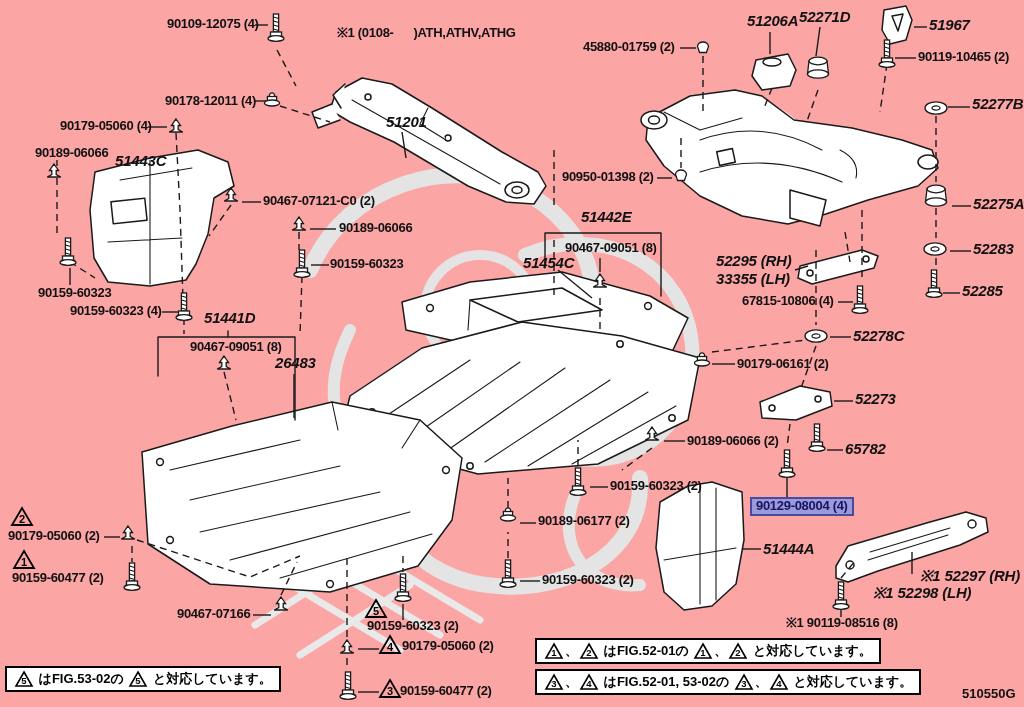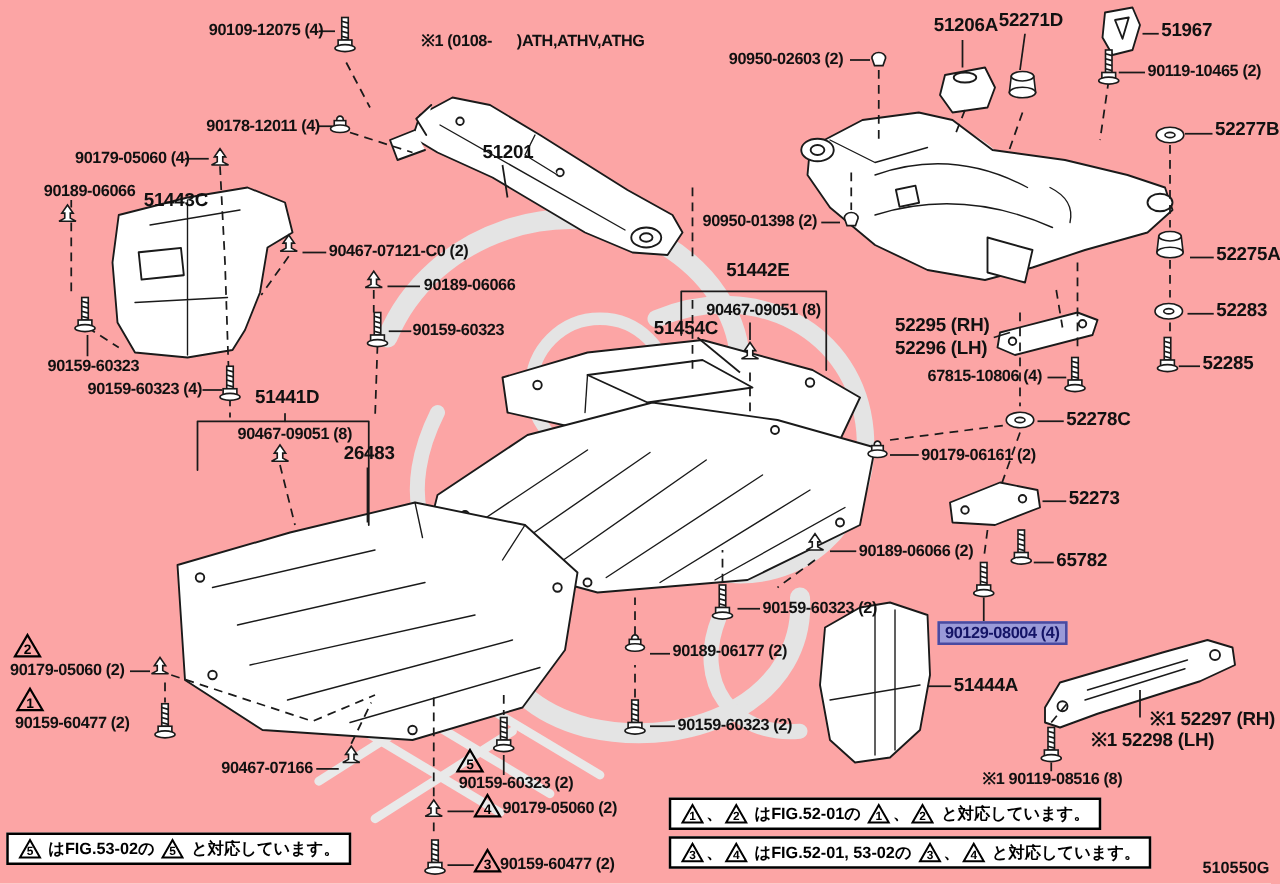--- a/index.html
+++ b/index.html
@@ -8,7 +8,7 @@
   #art{position:absolute;left:0;top:0;}
   .lbl{position:absolute;font:bold 13px "Liberation Sans",sans-serif;color:#111;
        white-space:pre;letter-spacing:-0.3px;line-height:14px;}
-  .big{font-size:15px;letter-spacing:-0.2px;line-height:16px;}
+  .big{font-size:15px;letter-spacing:-0.2px;line-height:16px;font-style:italic;}
   .hl{background:#9a9ad8;border:2px solid #4a4aa0;color:#141466;padding:0 4px 1px 4px;}
   .tri{position:absolute;}
   .notebox{position:absolute;border:2px solid #000;background:#fff;display:flex;

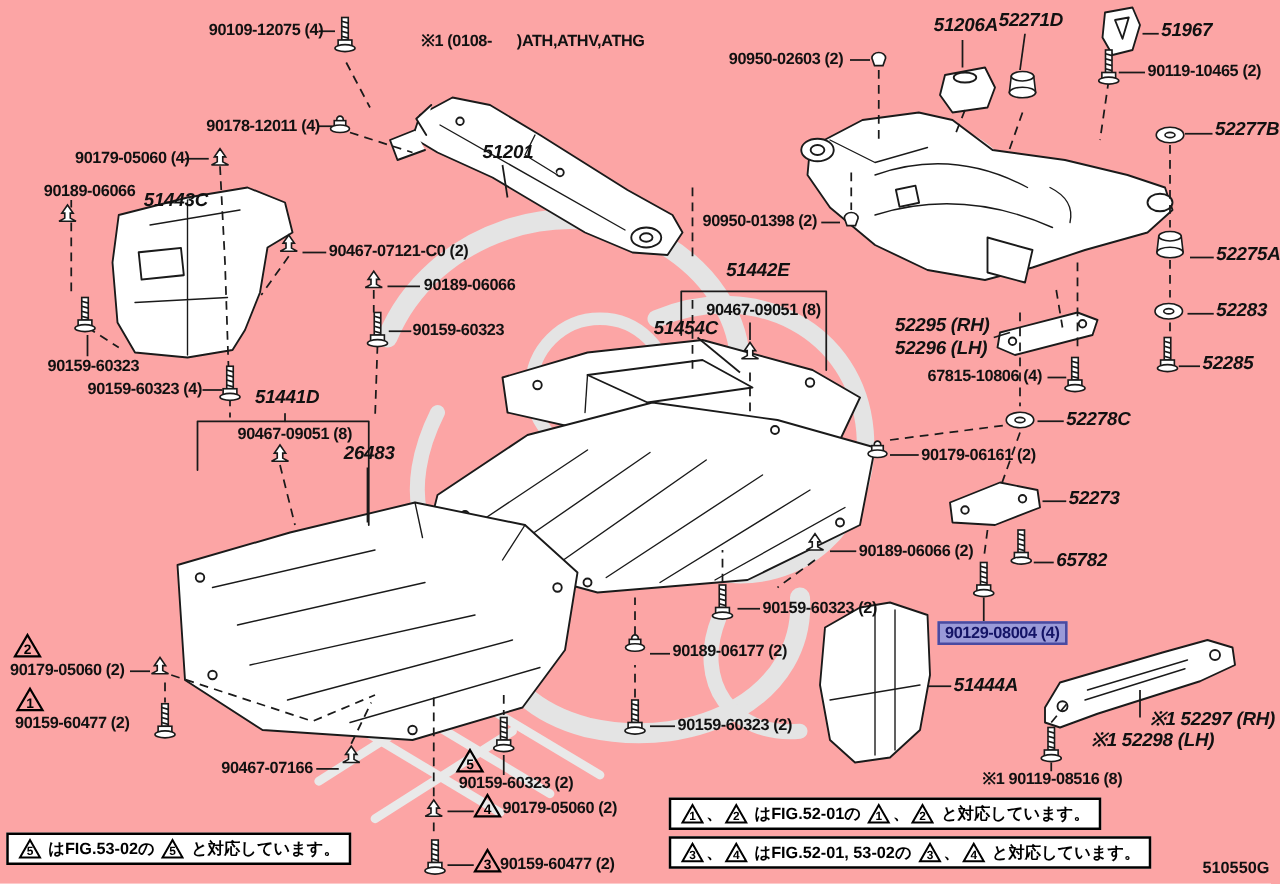--- a/index.html
+++ b/index.html
@@ -301,7 +301,7 @@
 <div class="lbl big" style="left:204px;top:310px">51441D</div>
 <div class="lbl" style="left:190px;top:340px">90467-09051 (8)</div>
 <div class="lbl big" style="left:275px;top:355px">26483</div>
-<div class="lbl" style="left:583px;top:40px">90950-02603 (2)</div>
+<div class="lbl" style="left:583px;top:40px">45880-01759 (2)</div>
 <div class="lbl big" style="left:747px;top:13px">51206A</div>
 <div class="lbl big" style="left:799px;top:9px">52271D</div>
 <div class="lbl big" style="left:929px;top:17px">51967</div>

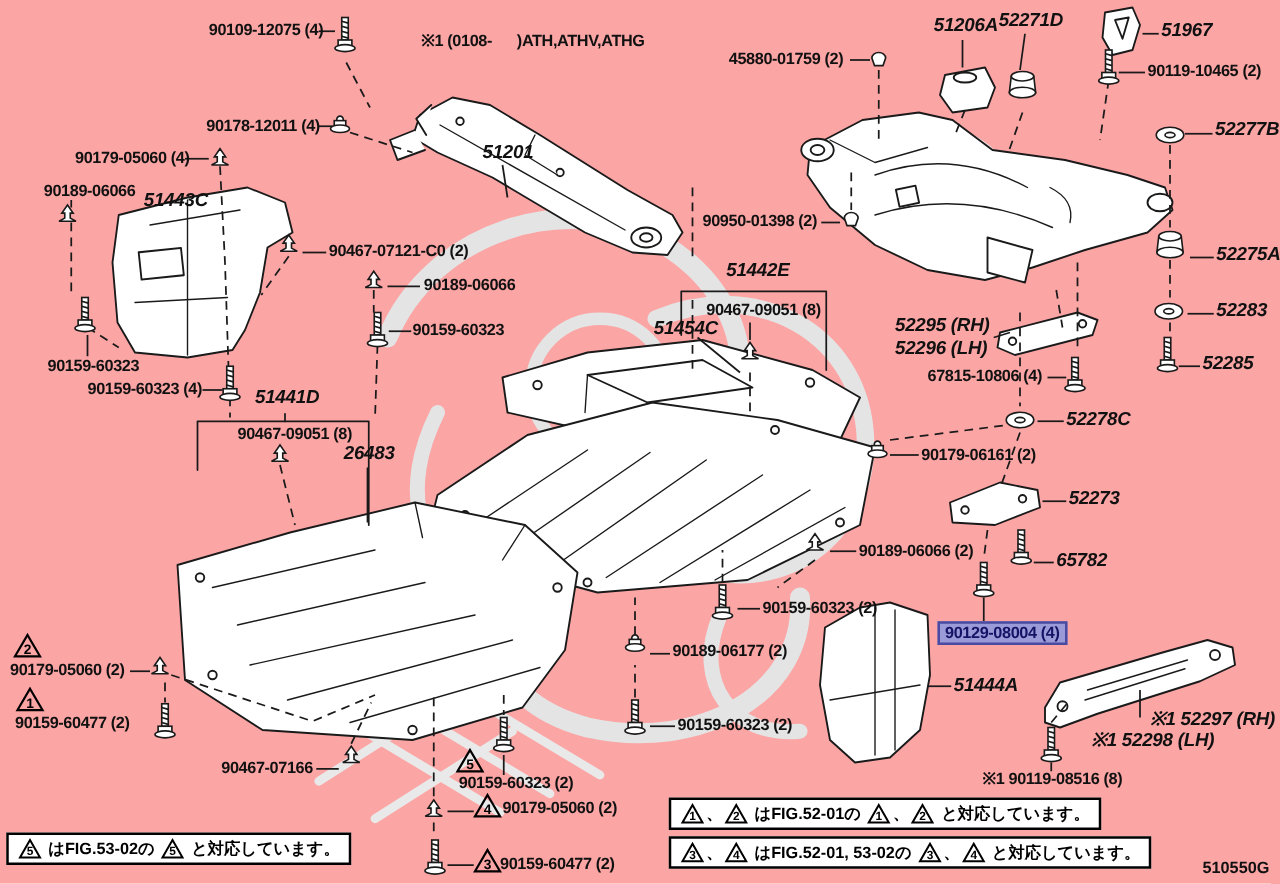--- a/index.html
+++ b/index.html
@@ -312,7 +312,7 @@
 <div class="lbl" style="left:565px;top:241px">90467-09051 (8)</div>
 <div class="lbl big" style="left:523px;top:255px">51454C</div>
 <div class="lbl big" style="left:716px;top:253px">52295 (RH)</div>
-<div class="lbl big" style="left:716px;top:271px">52296 (LH)</div>
+<div class="lbl big" style="left:716px;top:271px">33355 (LH)</div>
 <div class="lbl" style="left:742px;top:294px">67815-10806 (4)</div>
 <div class="lbl big" style="left:973px;top:196px">52275A</div>
 <div class="lbl big" style="left:973px;top:241px">52283</div>

